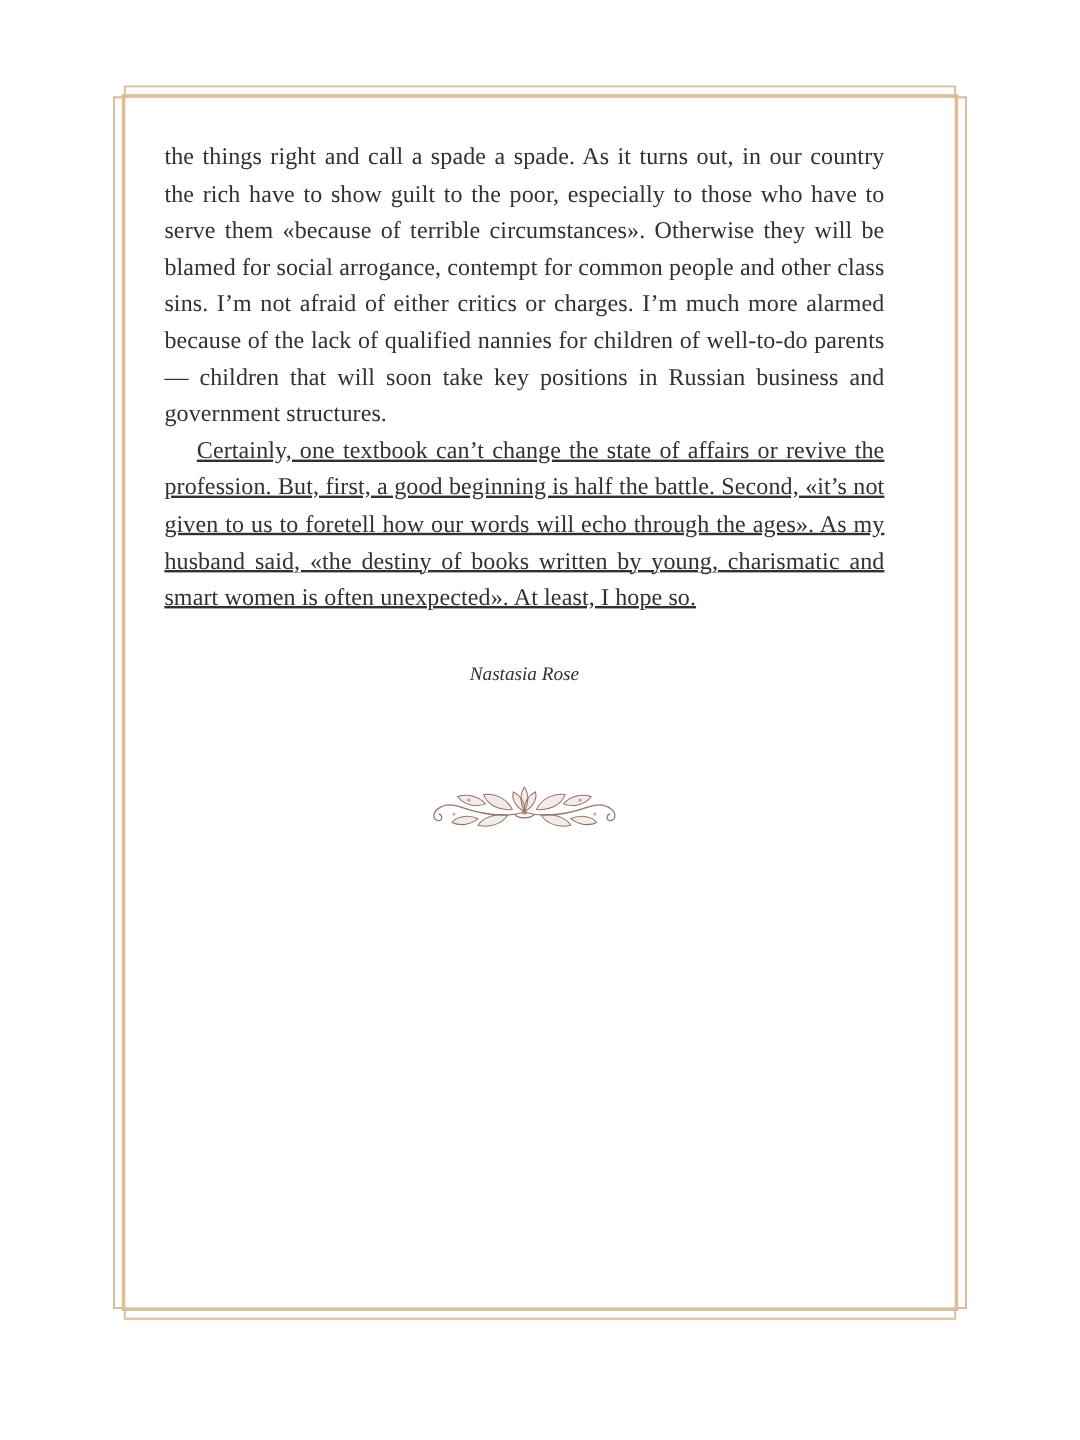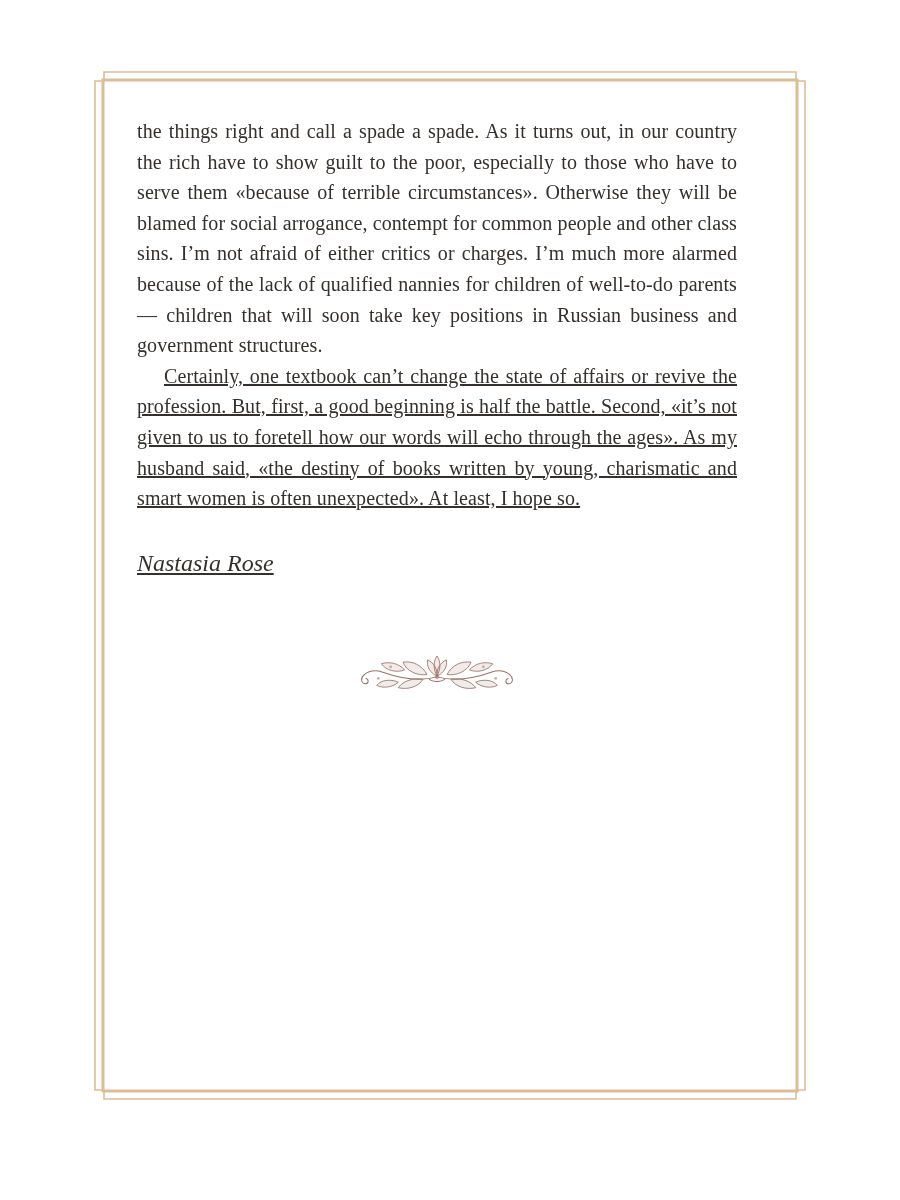--- a/index.html
+++ b/index.html
@@ -56,10 +56,9 @@
   }
   .signature{
     margin:34px 0 0 0;
-    text-align:left;
+    text-align:center;
     font-style:italic;
-    font-size:24px;
-    text-decoration:underline;
+    font-size:16px;
   }
   .ornament{
     margin-top:72px;

